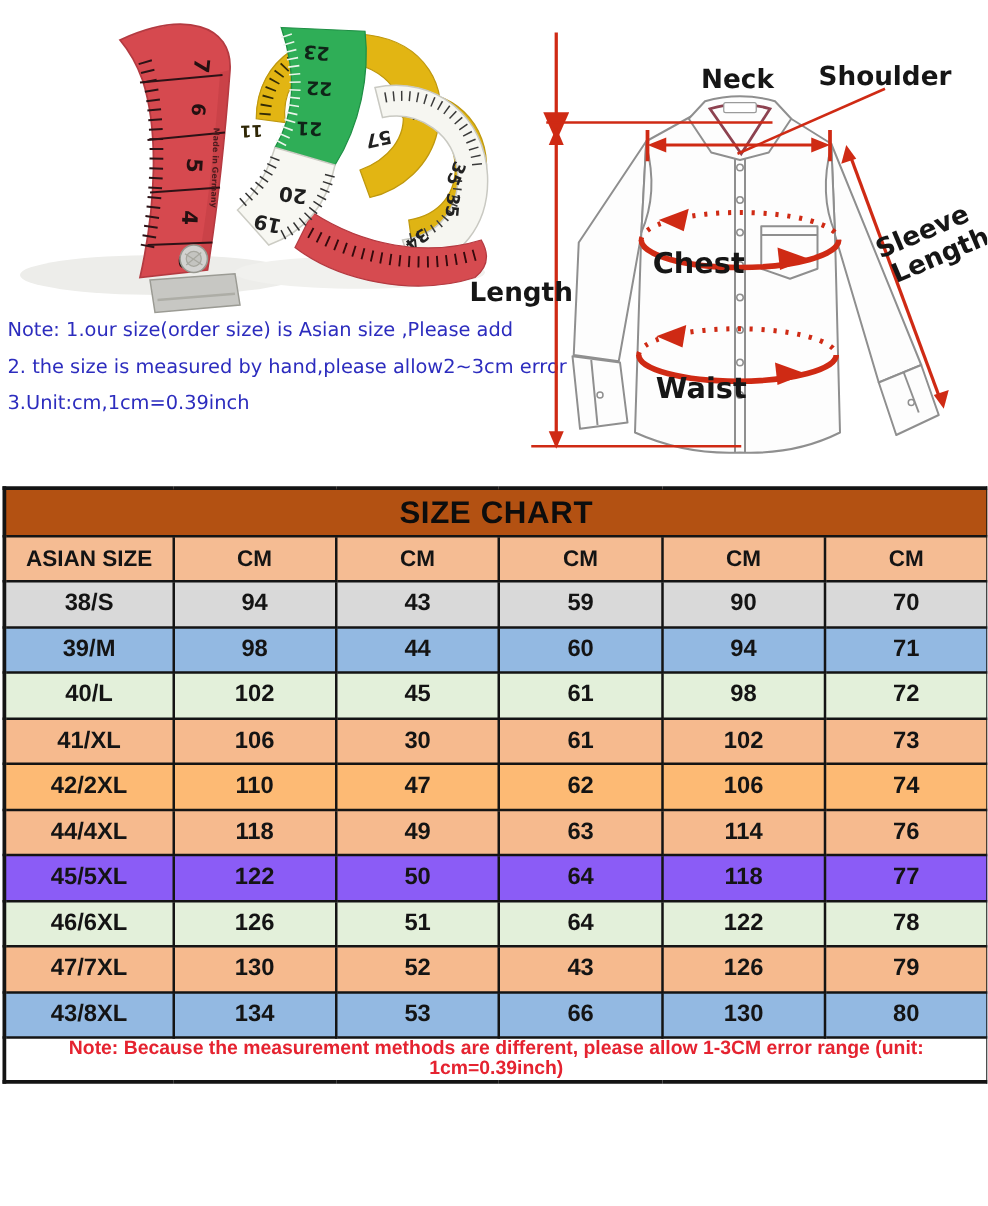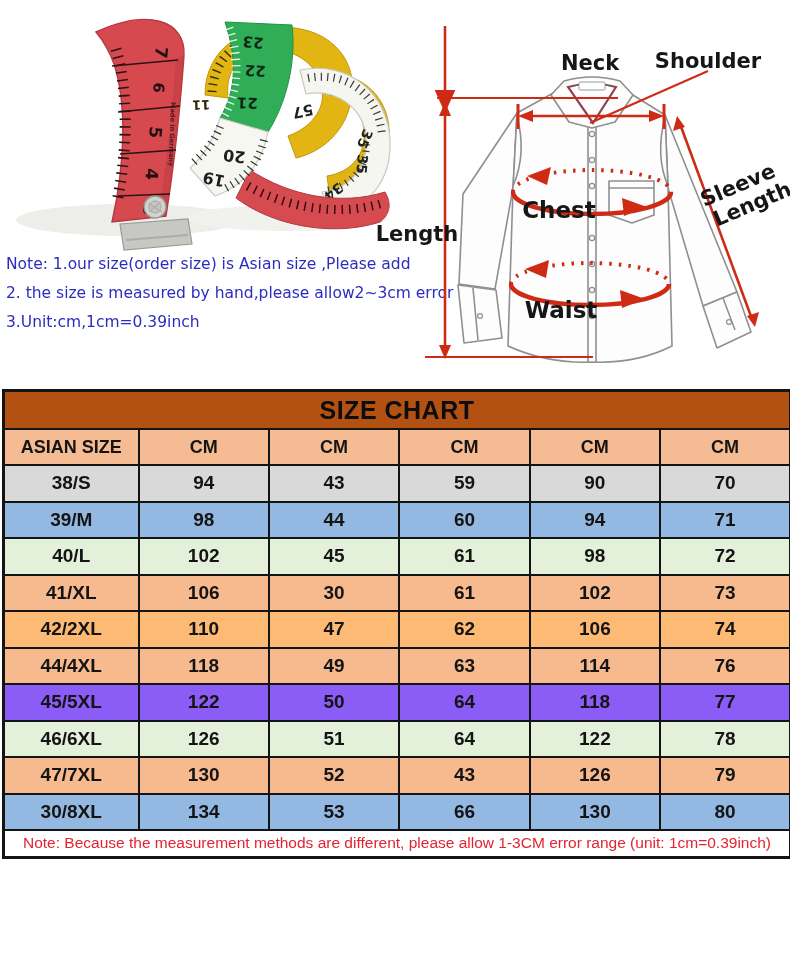--- a/index.html
+++ b/index.html
@@ -307,7 +307,7 @@
           <td>79</td>
         </tr>
         <tr style="background: rgb(147, 185, 226);">
-          <td>30/8XL</td>
+          <td>43/8XL</td>
           <td>134</td>
           <td>53</td>
           <td>66</td>

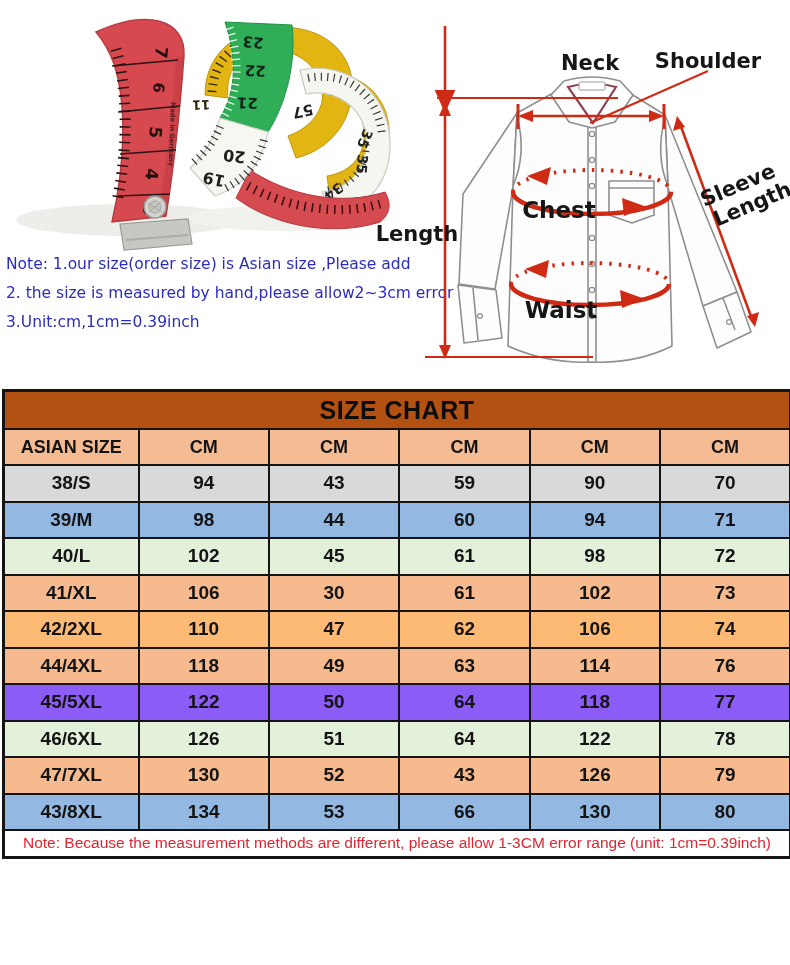--- a/index.html
+++ b/index.html
@@ -27,7 +27,7 @@
                           font-size:18px;font-weight:bold;}
   .size-table tbody td{height:34.5px;font-size:19px;font-weight:bold;}
   .size-table .footnote{height:25px;background:#ffffff;
-                        color:var(--footer-text,#e52330);font-size:15.5px;font-weight:normal;}
+                        color:var(--footer-text,#e52330);font-size:15.5px;font-weight:bold;}
   col.c0{width:135px;}
   
   .red-ln{stroke:var(--annotation-red,#cf2a14);fill:none;}

